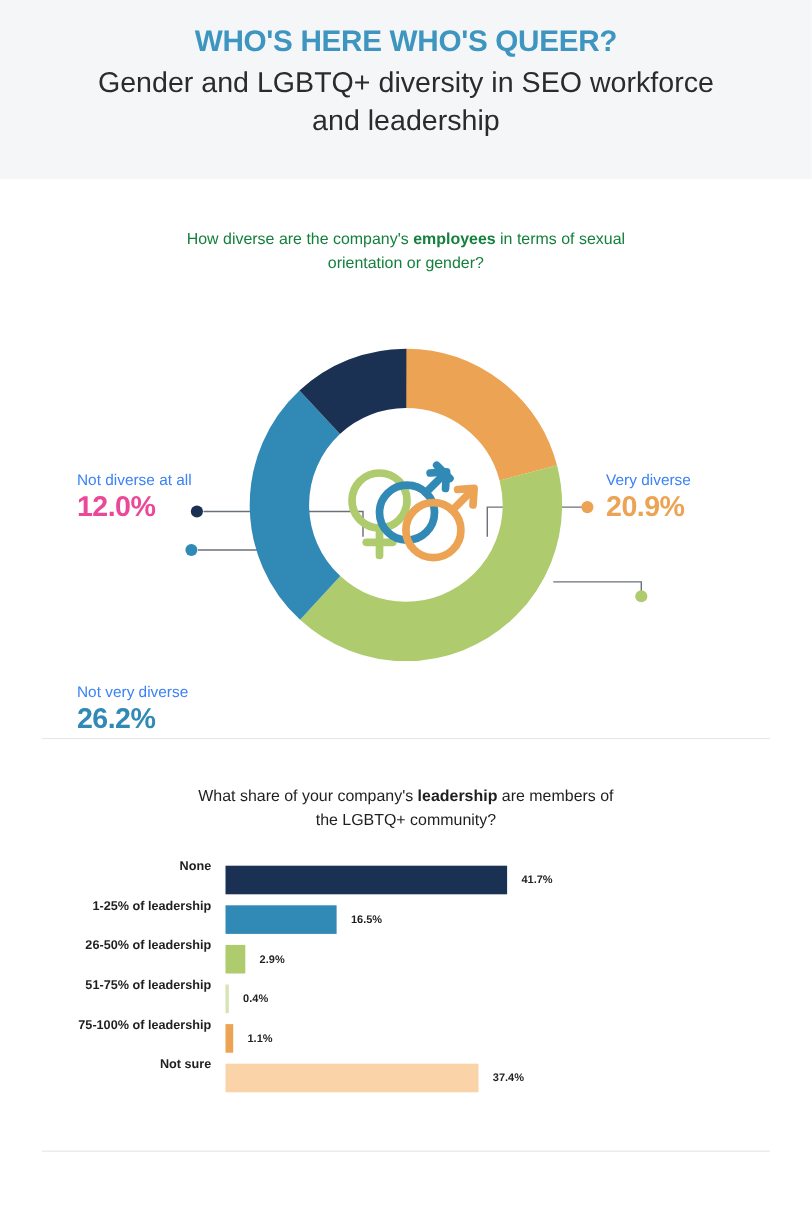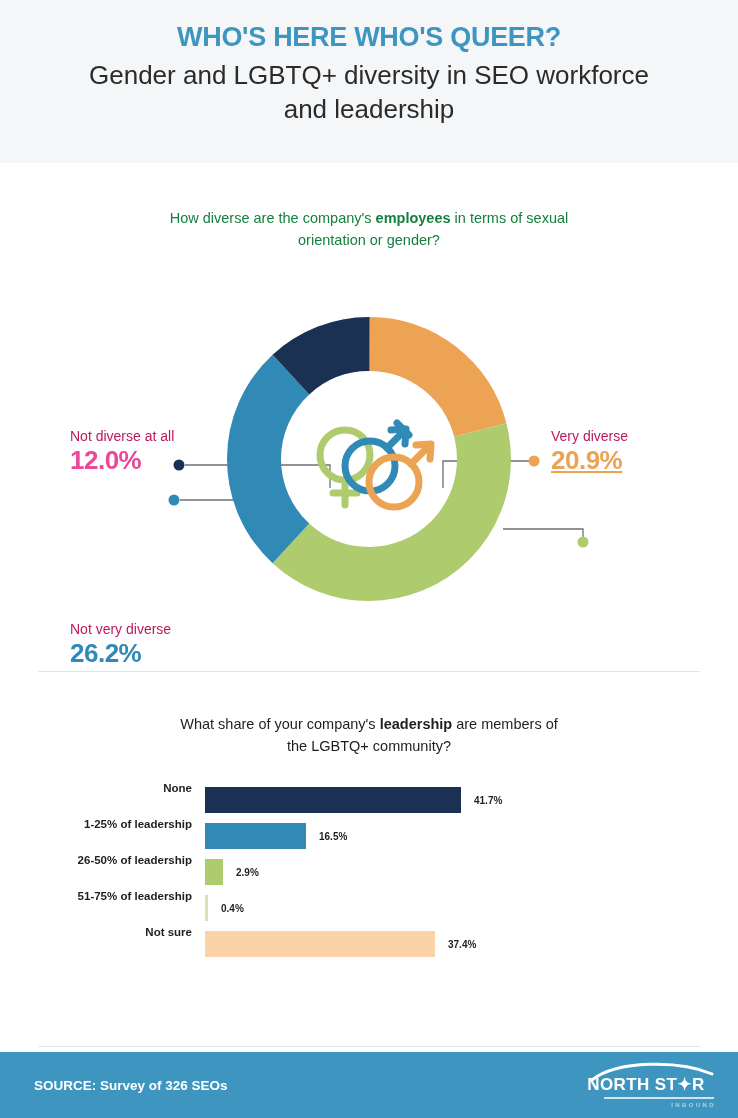--- a/index.html
+++ b/index.html
@@ -80,7 +80,7 @@
   .callout { position: absolute; }
   .callout .cl-label {
     font-size: 14px;
-    color: #be185d;
+    color: #3b82f6;
     line-height: 1.25;
     white-space: nowrap;
   }

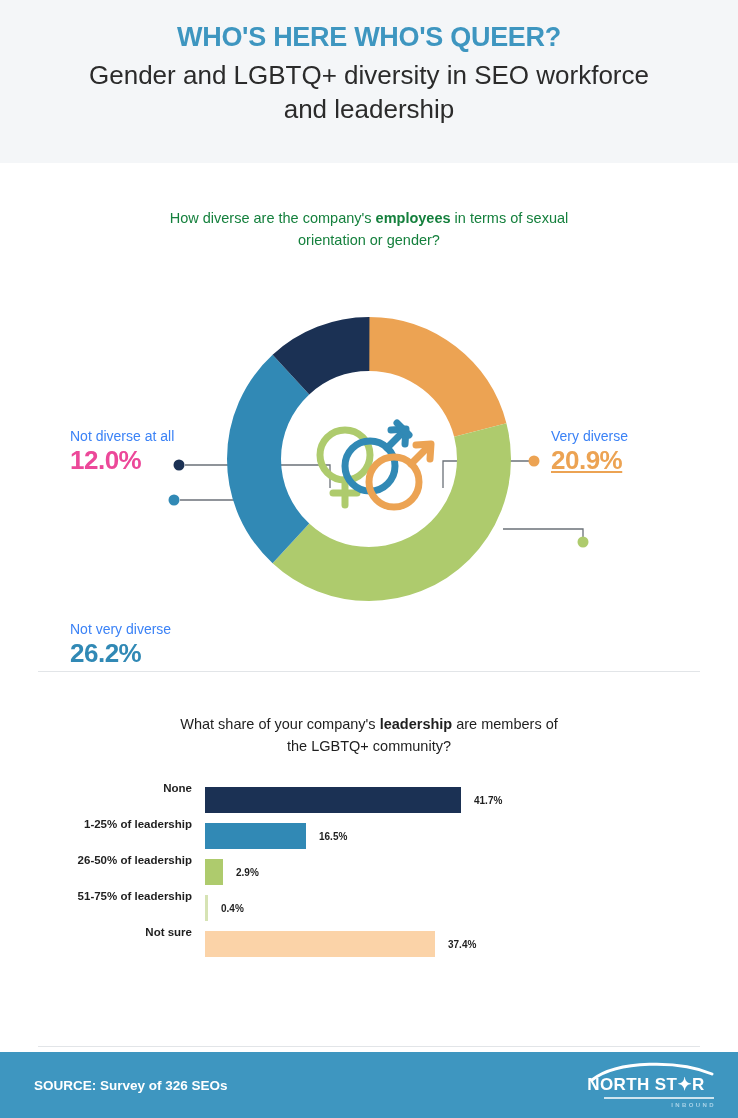--- a/index.html
+++ b/index.html
@@ -94,7 +94,7 @@
   .v-navy  { color: #ec4899; }
   .v-blue  { color: #3189b5; }
   .v-green { color: #aecb6d; }
-  .v-orng  { color: #eca353; text-decoration: underline; }
+  .v-orng  { color: #eca353; }
 
   .co-notdiverse { left: 70px;  top: 265px; text-align: left; }
   .co-notvery    { left: 70px;  top: 458px; text-align: left; }

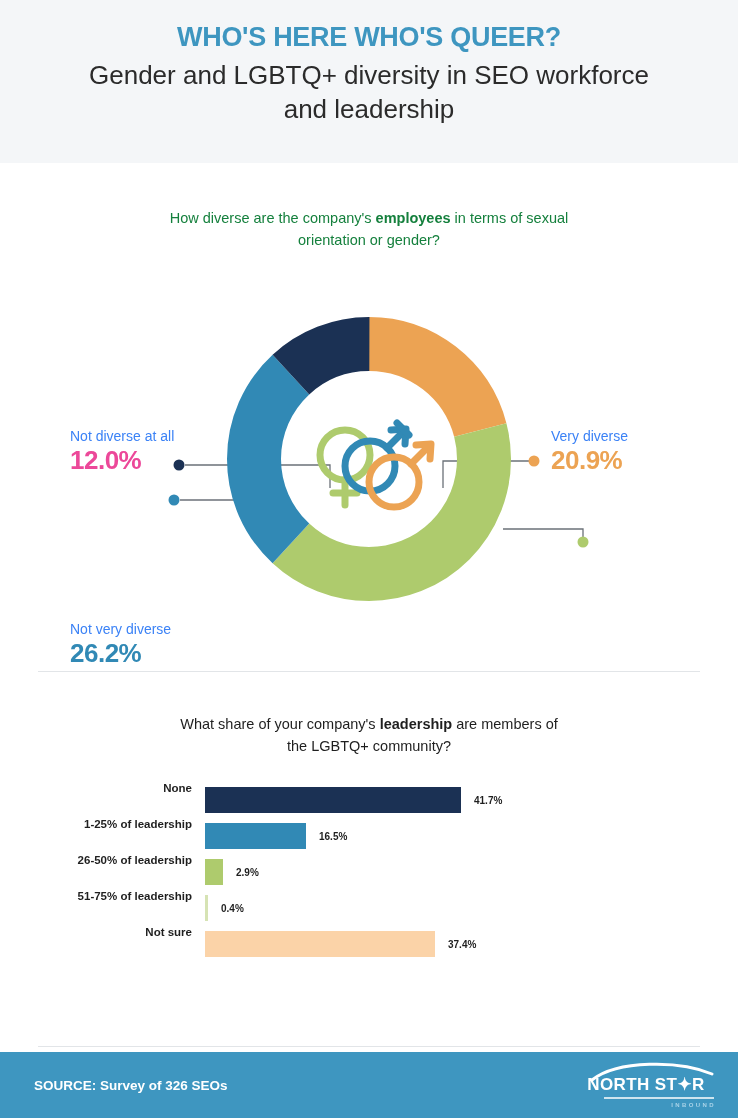--- a/index.html
+++ b/index.html
@@ -349,6 +349,13 @@
         </div>
       </div>
 
+      <div class="bar-row">
+        <div class="bar-label">75-100% of leadership</div>
+        <div class="bar-track">
+          <div class="bar-fill" style="width:7px;background:#eca353"></div>
+          <div class="bar-val">1.1%</div>
+        </div>
+      </div>
 
       <div class="bar-row">
         <div class="bar-label">Not sure</div>

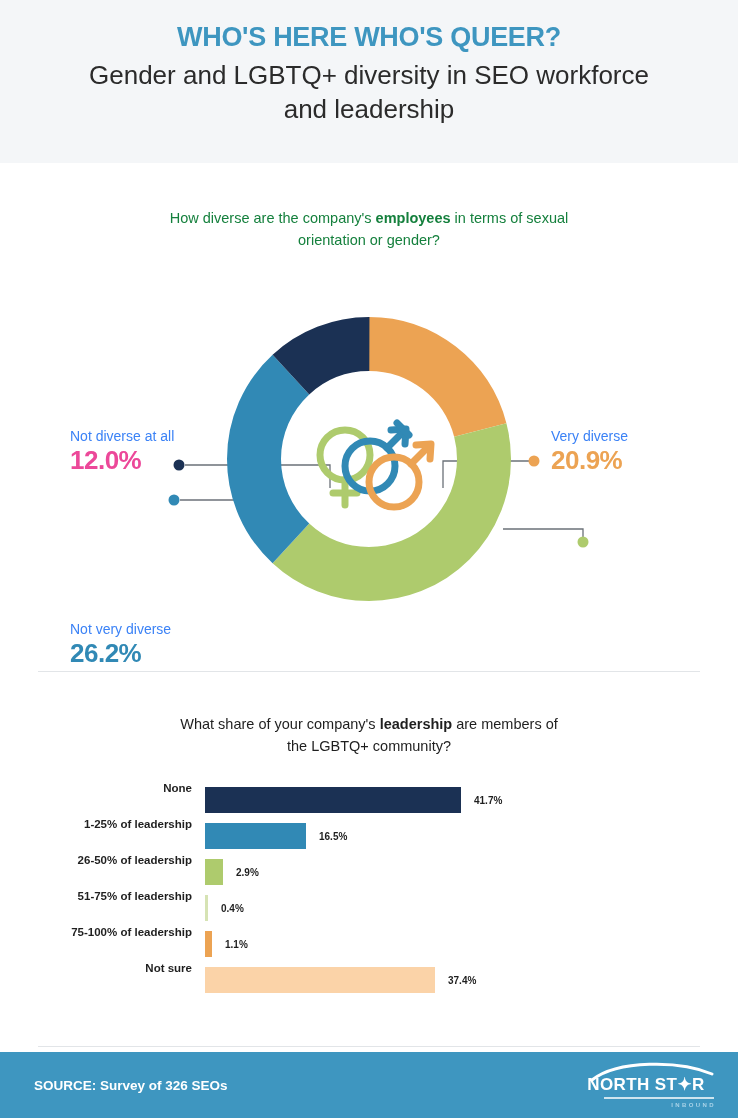--- a/index.html
+++ b/index.html
@@ -370,19 +370,6 @@
 
   <div class="divider" style="top:1046px"></div>
 
-  <div class="footer">
-    <div class="src">SOURCE: Survey of 326 SEOs</div>
-    <div class="logo">
-      <svg width="148" height="20" style="position:absolute;left:0;top:0">
-        <path d="M20,19 C45,-1 108,-1 140,13" fill="none" stroke="#ffffff" stroke-width="3" stroke-linecap="round"></path>
-      </svg>
-      <div class="logo-text">NORTH ST✦R</div>
-      <svg width="148" height="6" style="position:absolute;left:0;bottom:8px">
-        <line x1="32" y1="3" x2="142" y2="3" stroke="#ffffff" stroke-width="1.3"></line>
-      </svg>
-      <div class="logo-sub">INBOUND</div>
-    </div>
-  </div>
 
 </div>
 

